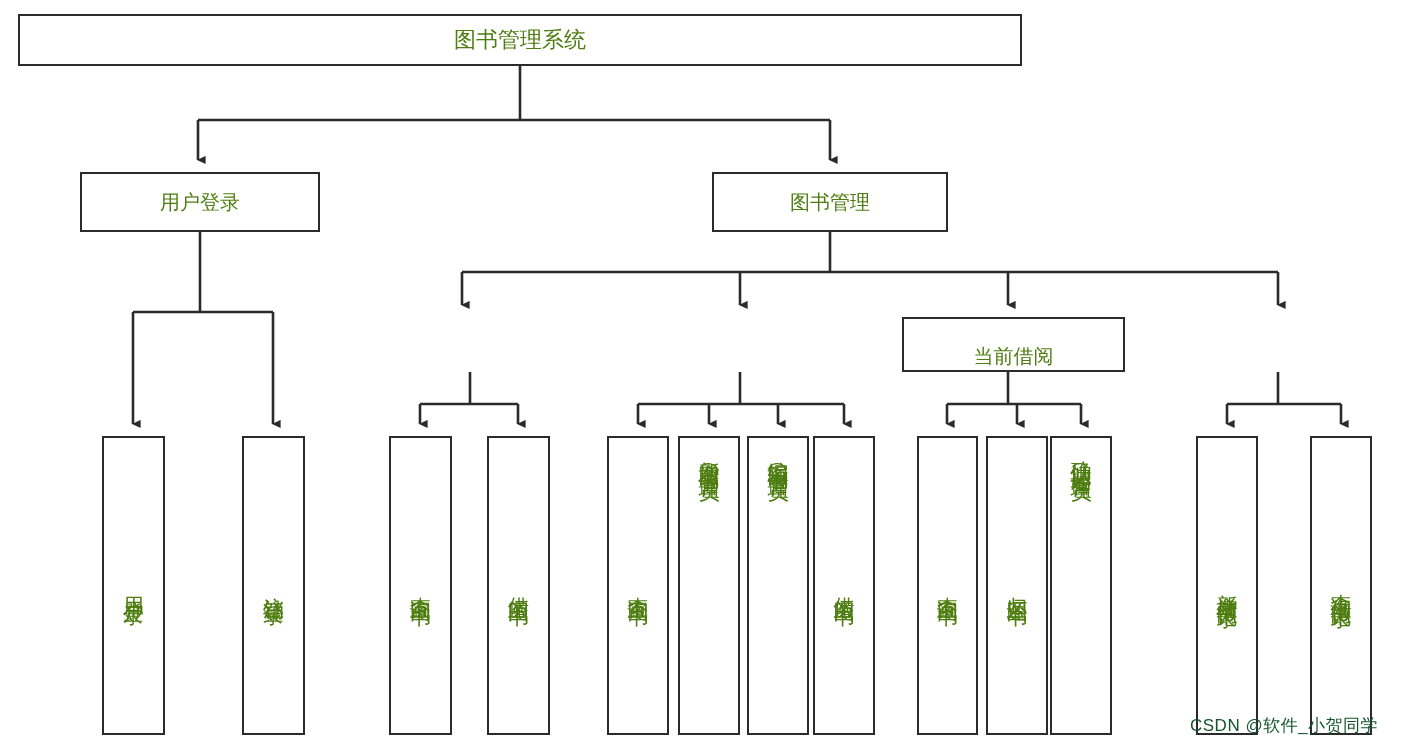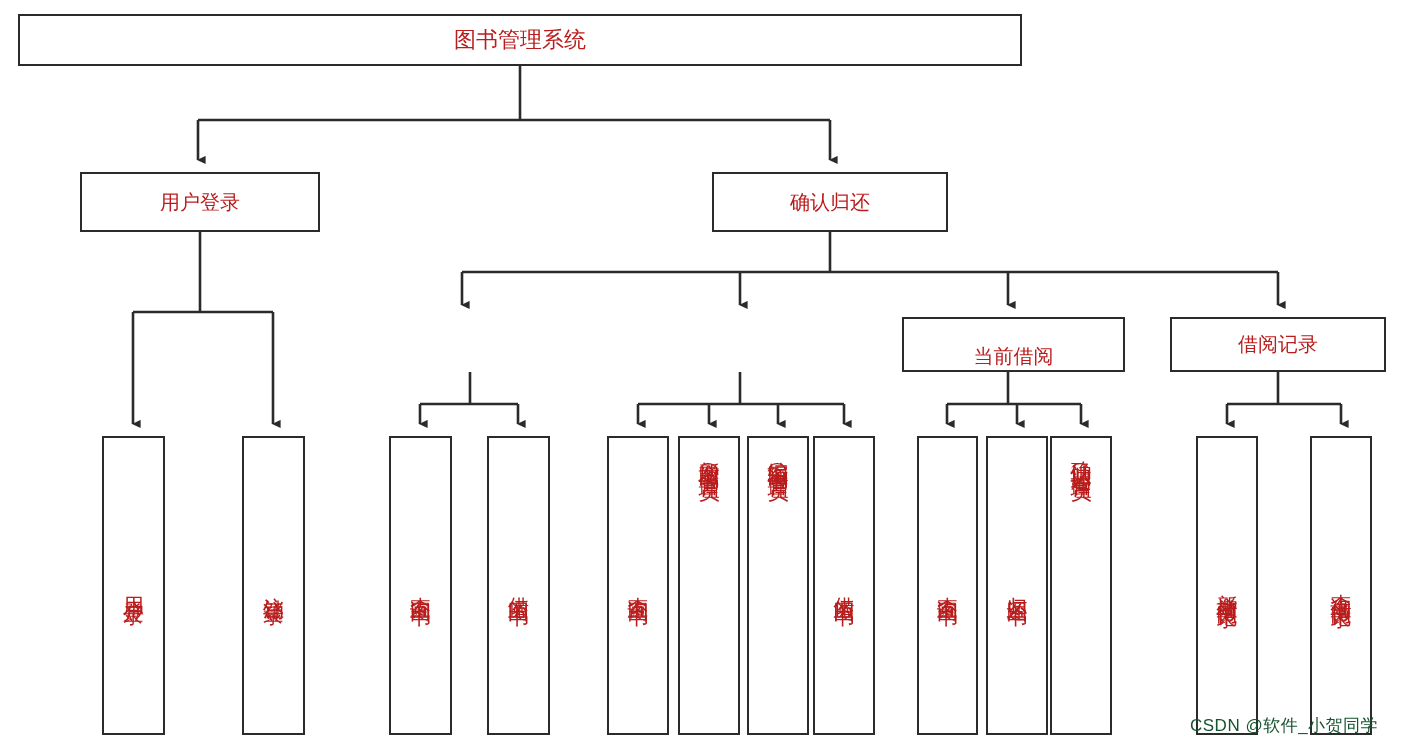--- a/index.html
+++ b/index.html
@@ -22,7 +22,7 @@
     box-sizing: border-box;
     border: 2px solid #2b2b2b;
     background: #ffffff;
-    color: #b91c1c;
+    color: #4d7c0f;
     display: flex;
     align-items: center;
     justify-content: center;

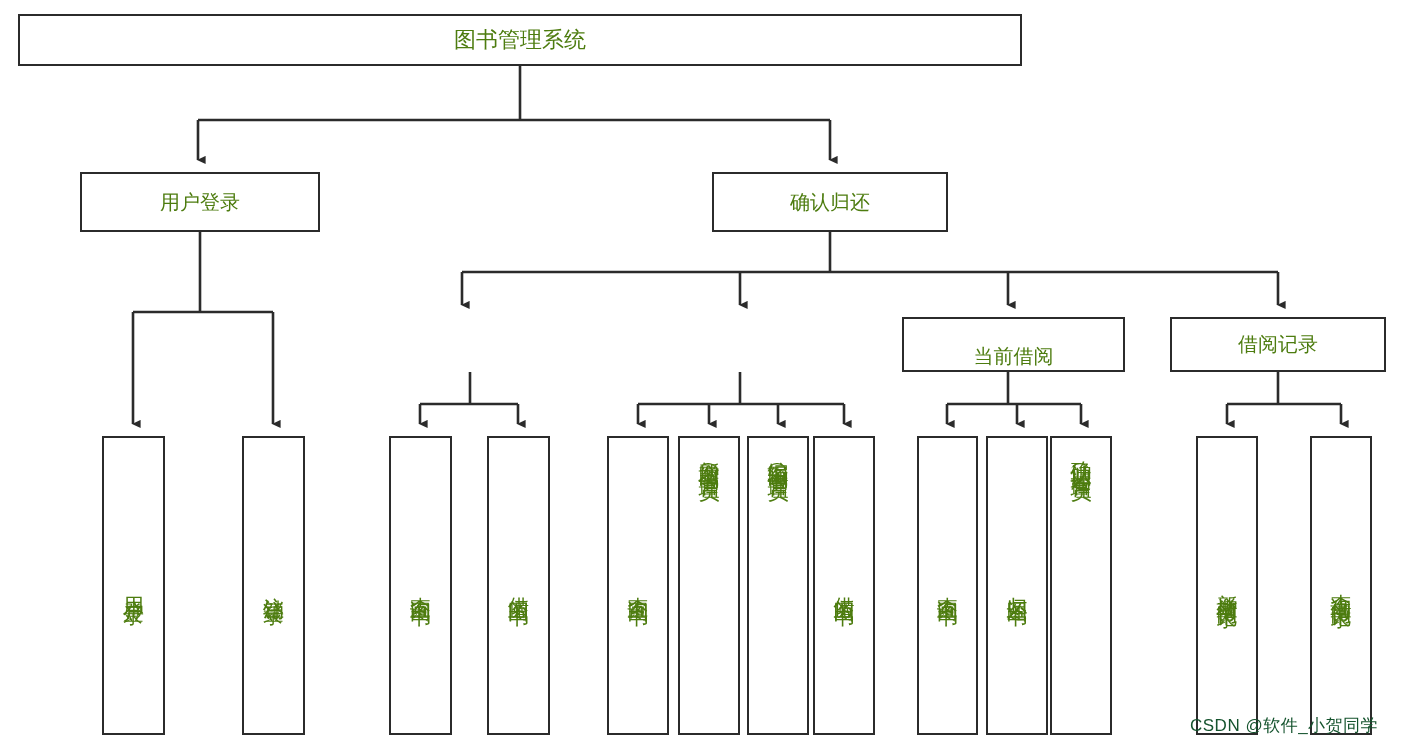--- a/index.html
+++ b/index.html
@@ -135,7 +135,7 @@
     <span>用户登录</span>
   </div>
   <div class="node lvl2" style="left:712px; top:172px; width:236px; height:60px;">
-    <span>确认归还</span>
+    <span>图书管理</span>
   </div>
 
   <div class="node lvl3" style="left:902px; top:317px; width:223px; height:55px;align-items:flex-end;">

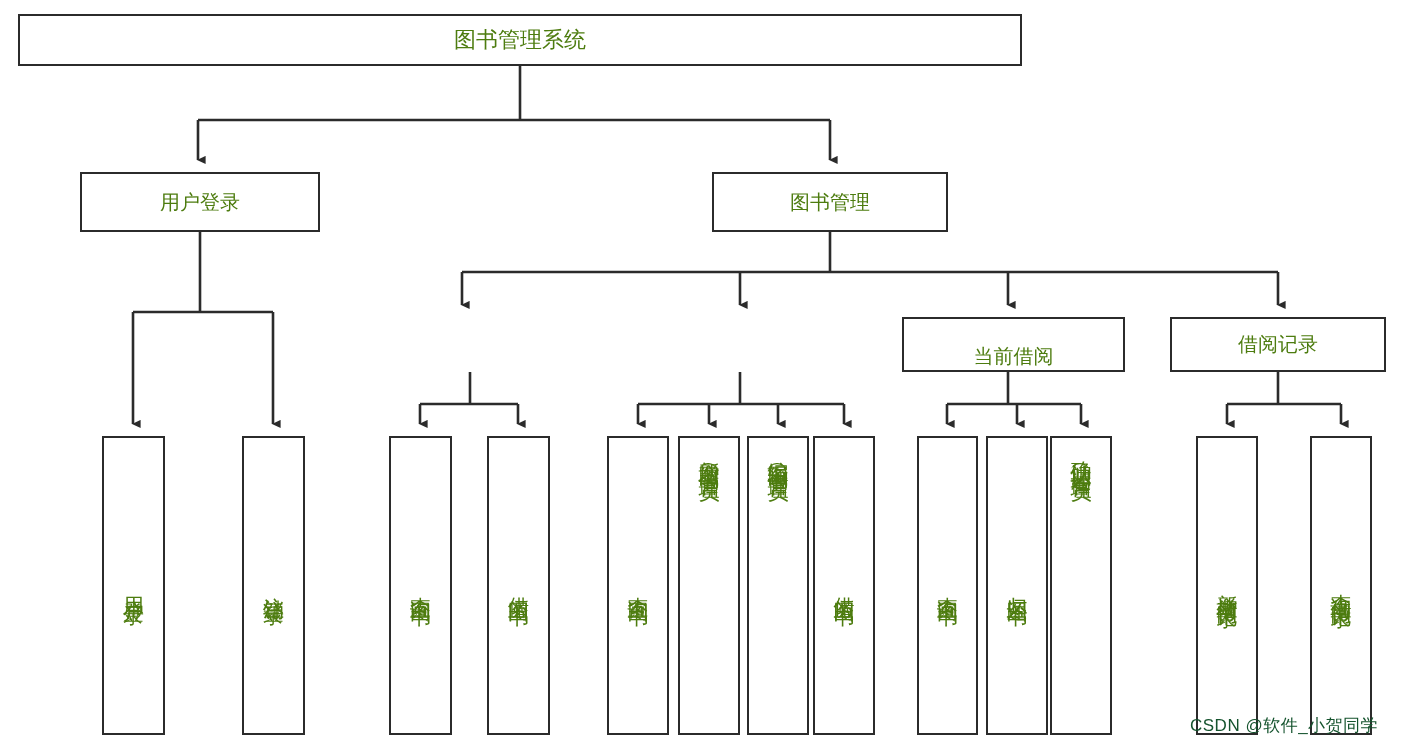--- a/index.html
+++ b/index.html
@@ -141,9 +141,6 @@
   <div class="node lvl3" style="left:902px; top:317px; width:223px; height:55px;align-items:flex-end;">
     <span>当前借阅</span>
   </div>
-  <div class="node lvl3" style="left:1170px; top:317px; width:216px; height:55px;">
-    <span>借阅记录</span>
-  </div>
 
   <div class="node leaf centered" style="left:102px; top:436px; width:63px; height:299px;">
     <span class="vtext">用户登录</span>

